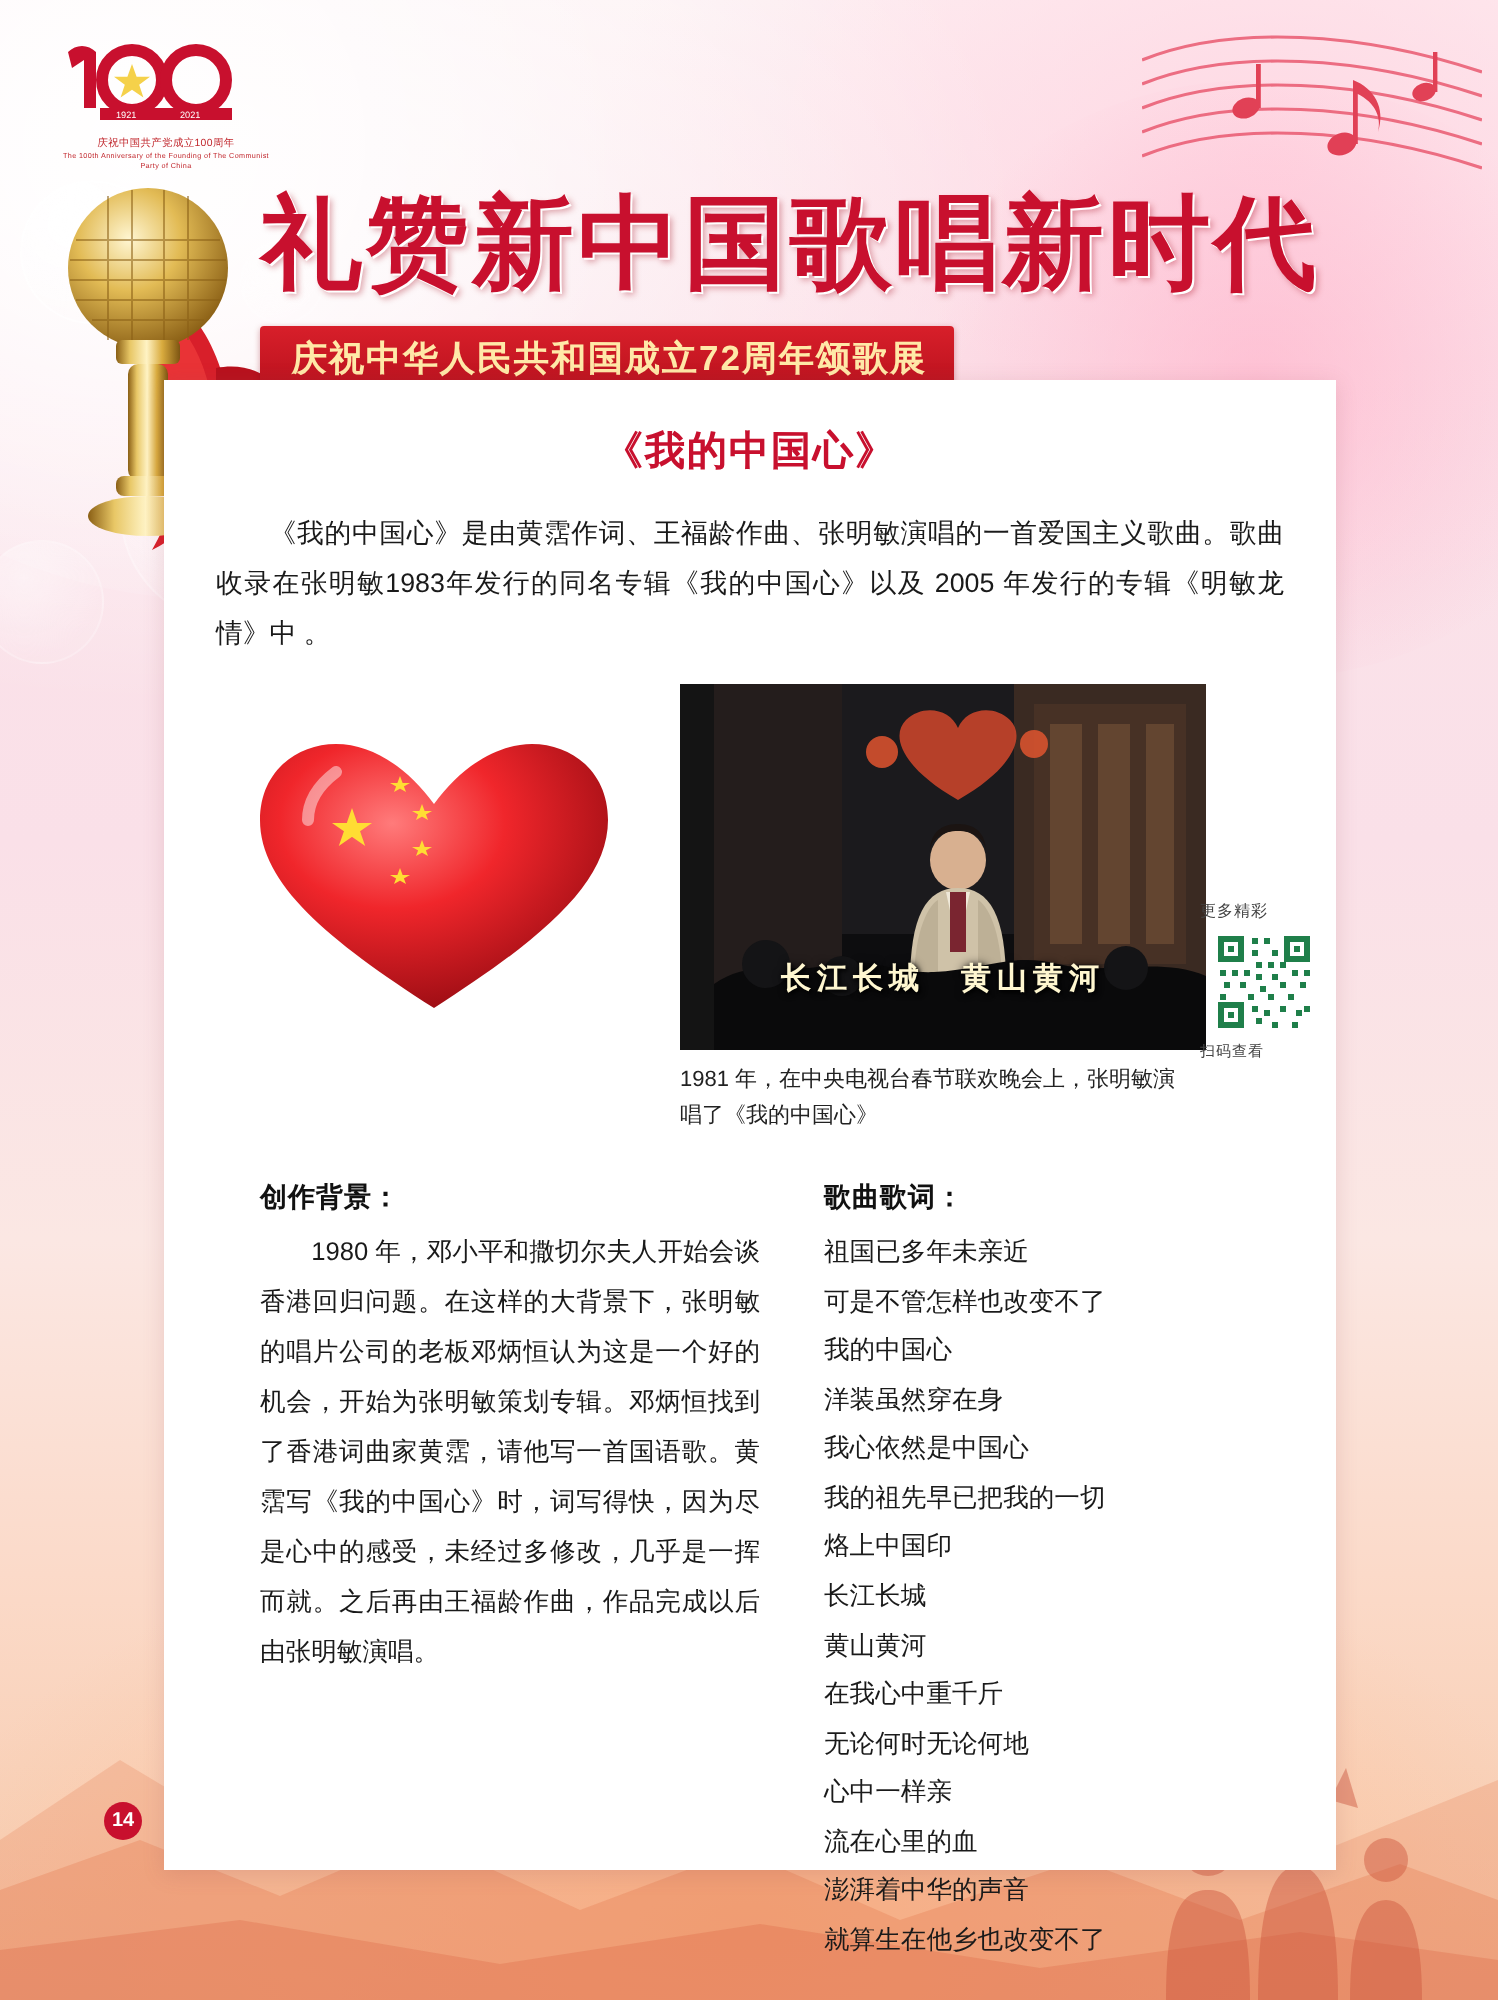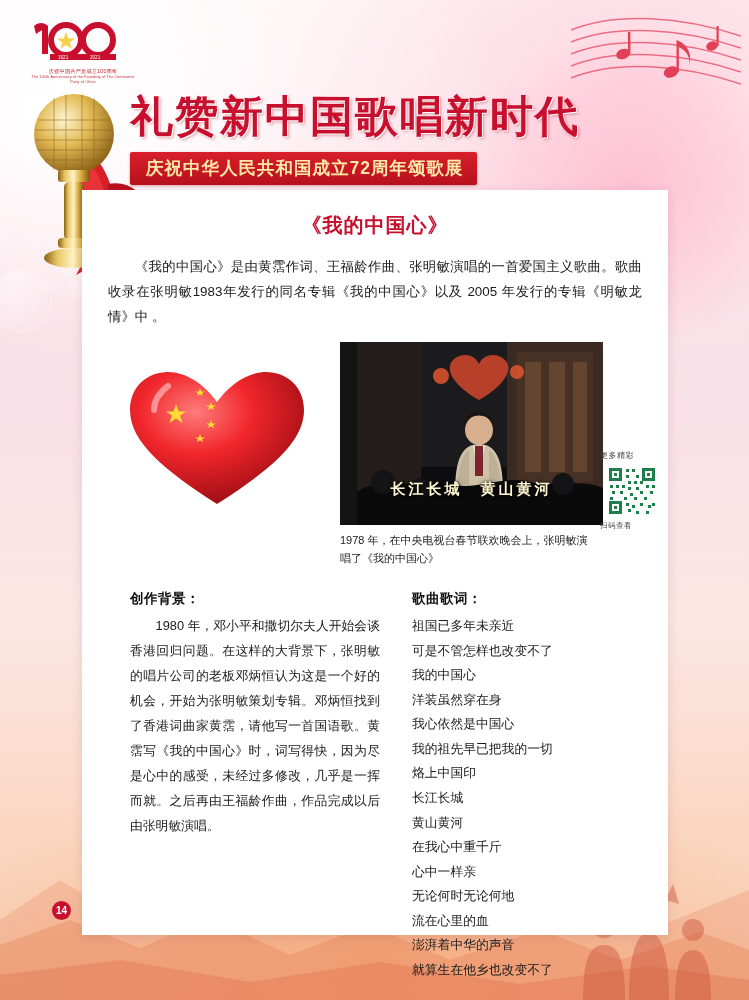--- a/index.html
+++ b/index.html
@@ -118,7 +118,7 @@
   }
   .main-title {
     font-family: "DejaVu Serif", "Liberation Serif", serif;
-    font-size: 43px;
+    font-size: 51px;
     font-weight: bold;
     color: #c8102e;
     letter-spacing: 2px;

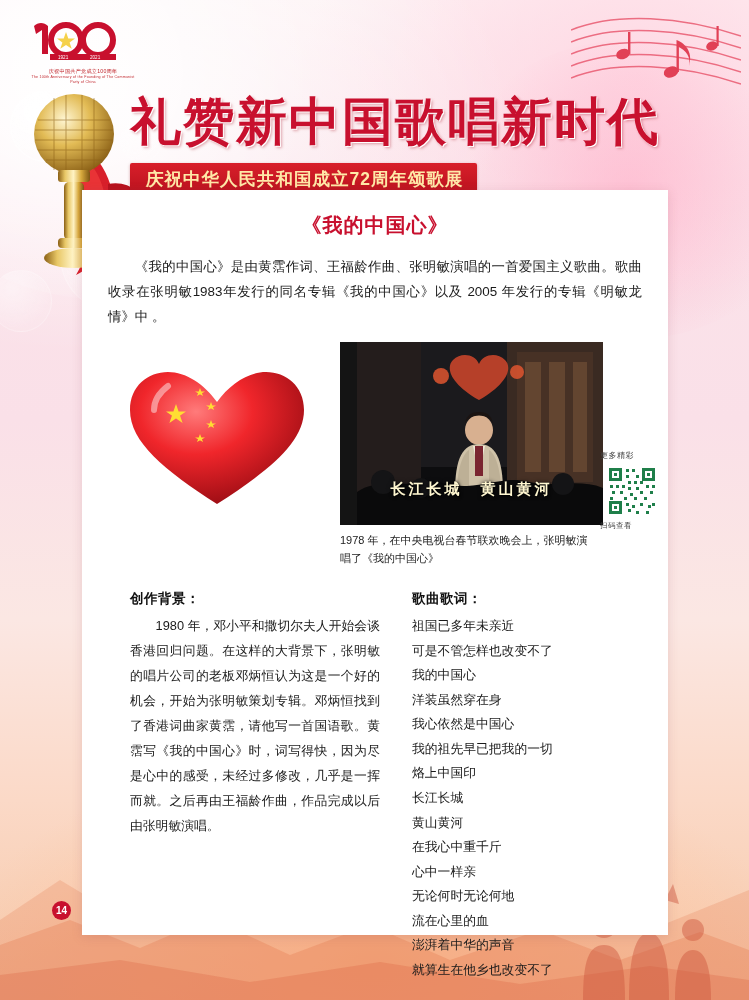--- a/index.html
+++ b/index.html
@@ -490,7 +490,7 @@
         <div class="photo-overlay-text">长江长城　黄山黄河</div>
       </div>
 
-      <div class="photo-cap">1978 年，在中央电视台春节联欢晚会上，张明敏演唱了《我的中国心》</div>
+      <div class="photo-cap">1981 年，在中央电视台春节联欢晚会上，张明敏演唱了《我的中国心》</div>
 
       <div class="qr-block">
         <div class="qr-label">更多精彩</div>

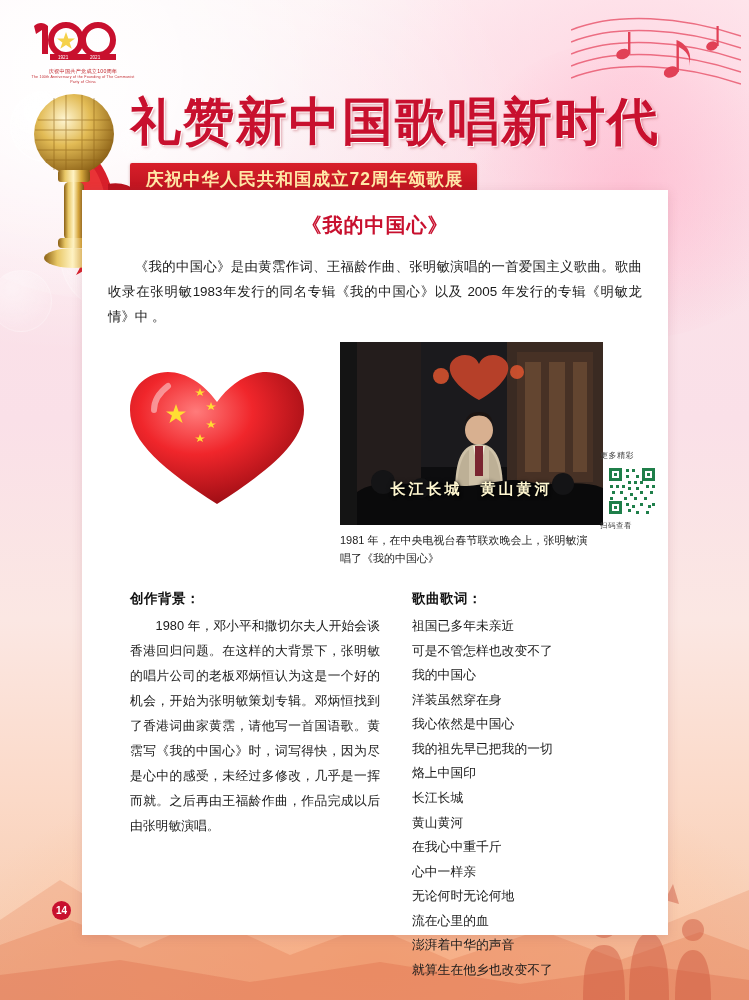--- a/index.html
+++ b/index.html
@@ -568,8 +568,8 @@
           <div>长江长城</div>
           <div>黄山黄河</div>
           <div>在我心中重千斤</div>
+          <div>无论何时无论何地</div>
           <div>心中一样亲</div>
-          <div>无论何时无论何地</div>
           <div>流在心里的血</div>
           <div>澎湃着中华的声音</div>
           <div>就算生在他乡也改变不了</div>

